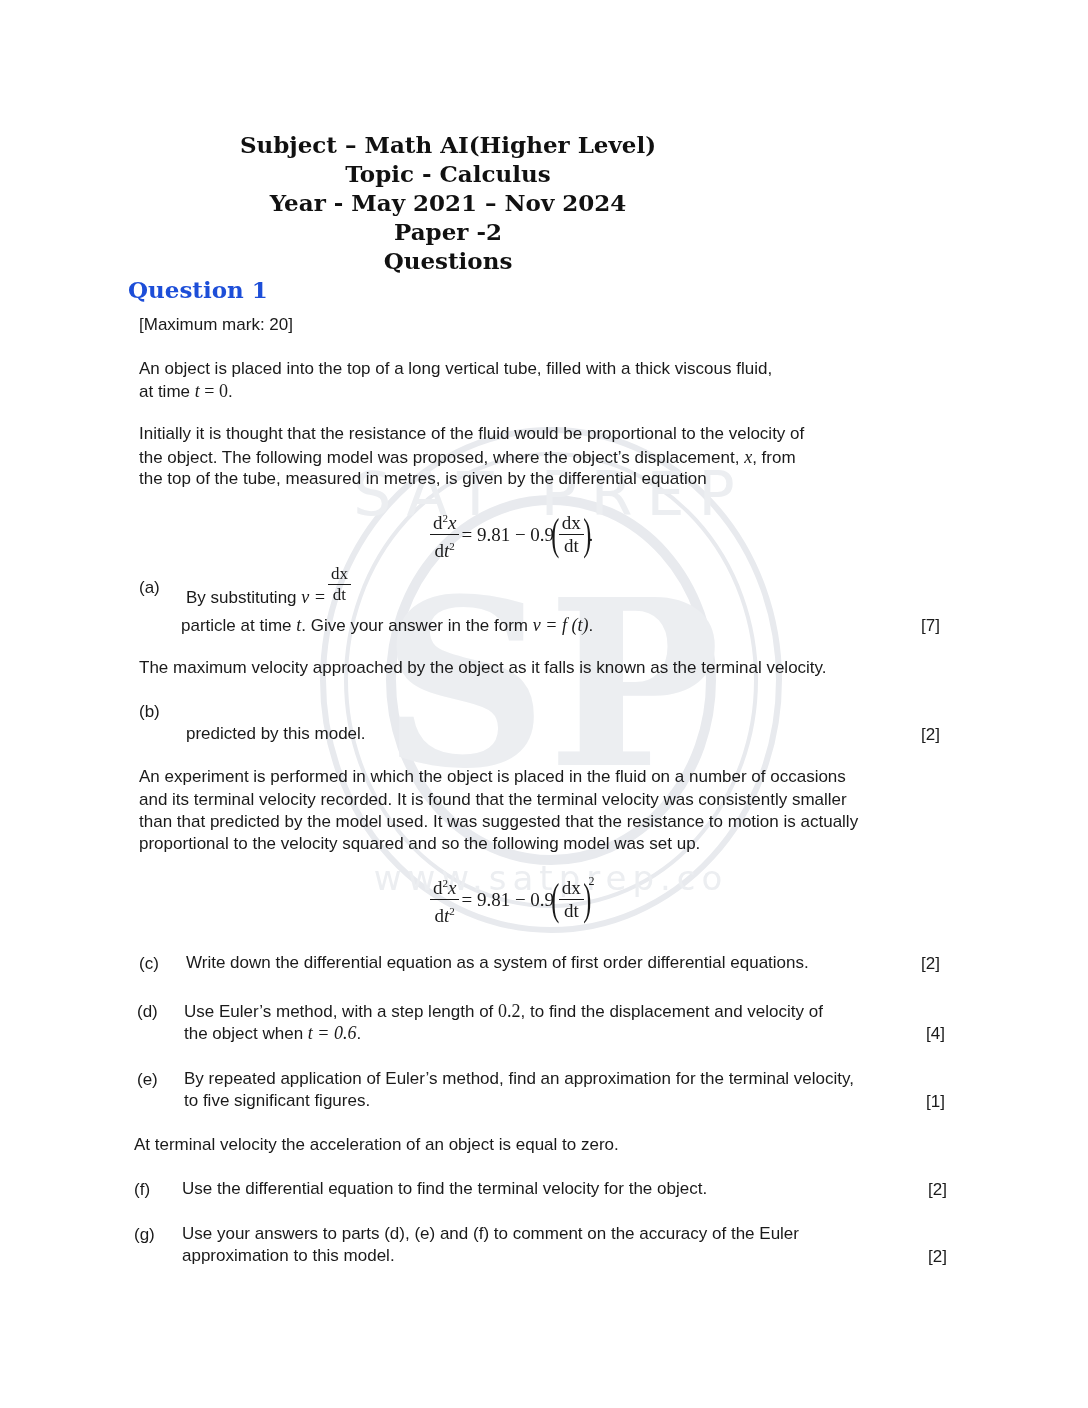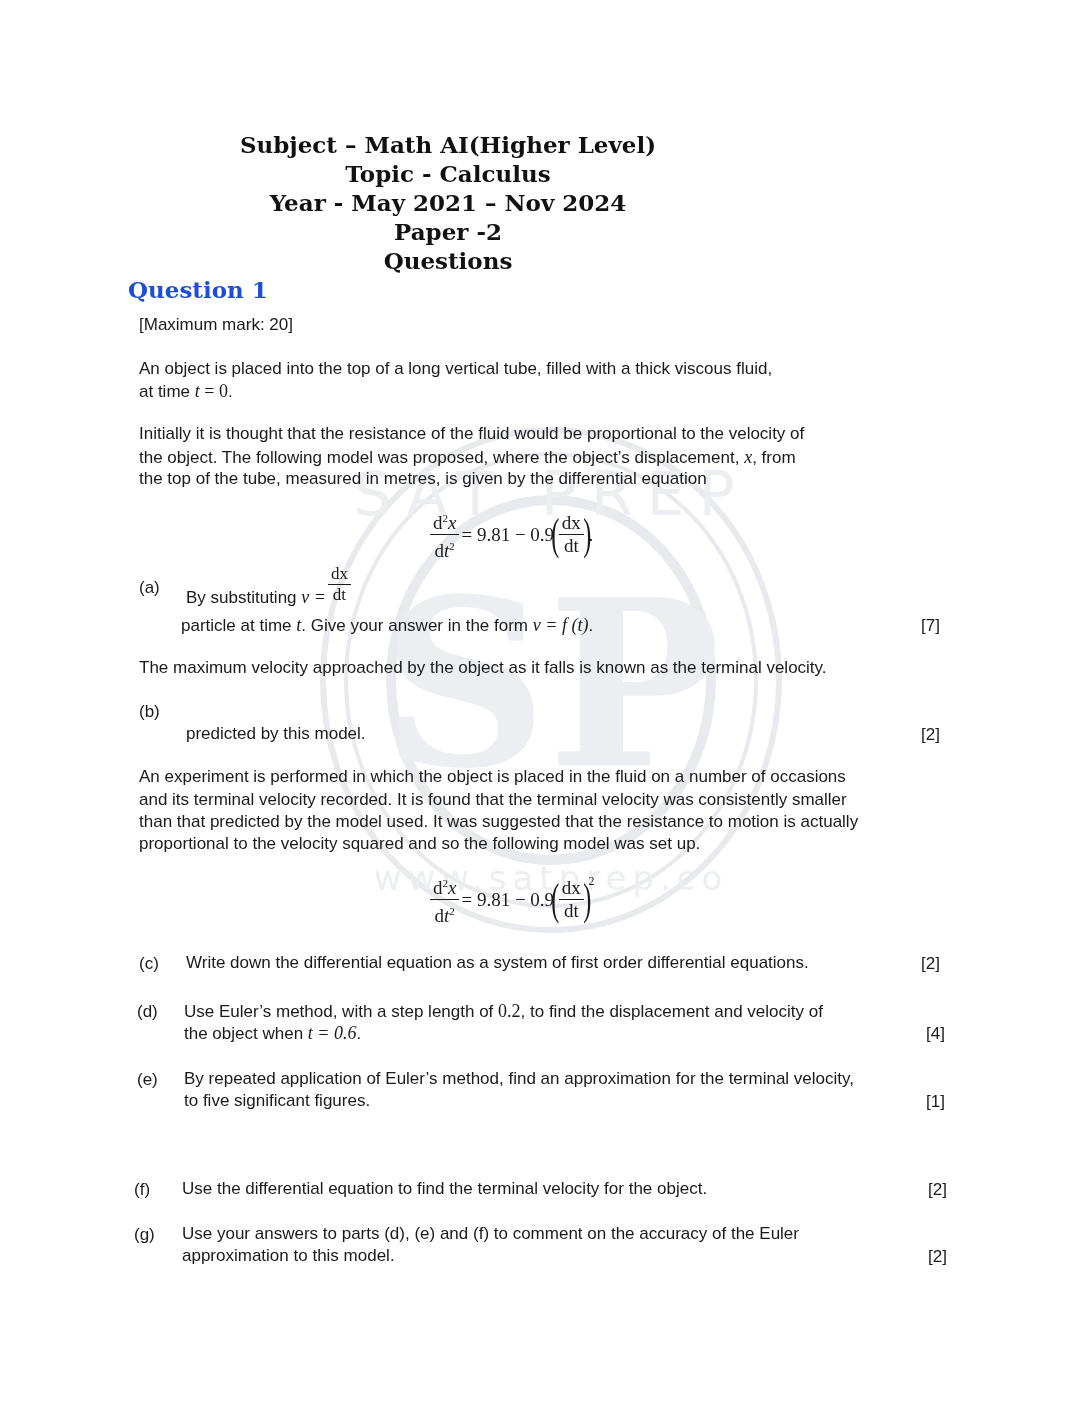--- a/index.html
+++ b/index.html
@@ -137,6 +137,7 @@
   <div class="t" style="left:184px; top:1090px">to five significant figures.</div>
   <div class="marks" style="left:926px; top:1092px">[1]</div>
 
+  <div class="t" style="left:134px; top:1134px">At terminal velocity the acceleration of an object is equal to zero.</div>
 
   <div class="label" style="left:134px; top:1180px">(f)</div>
   <div class="t" style="left:182px; top:1178px">Use the differential equation to find the terminal velocity for the object.</div>

